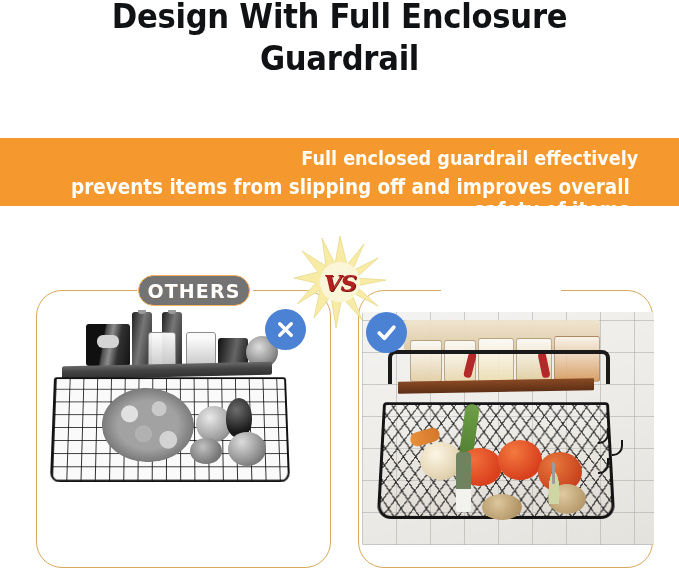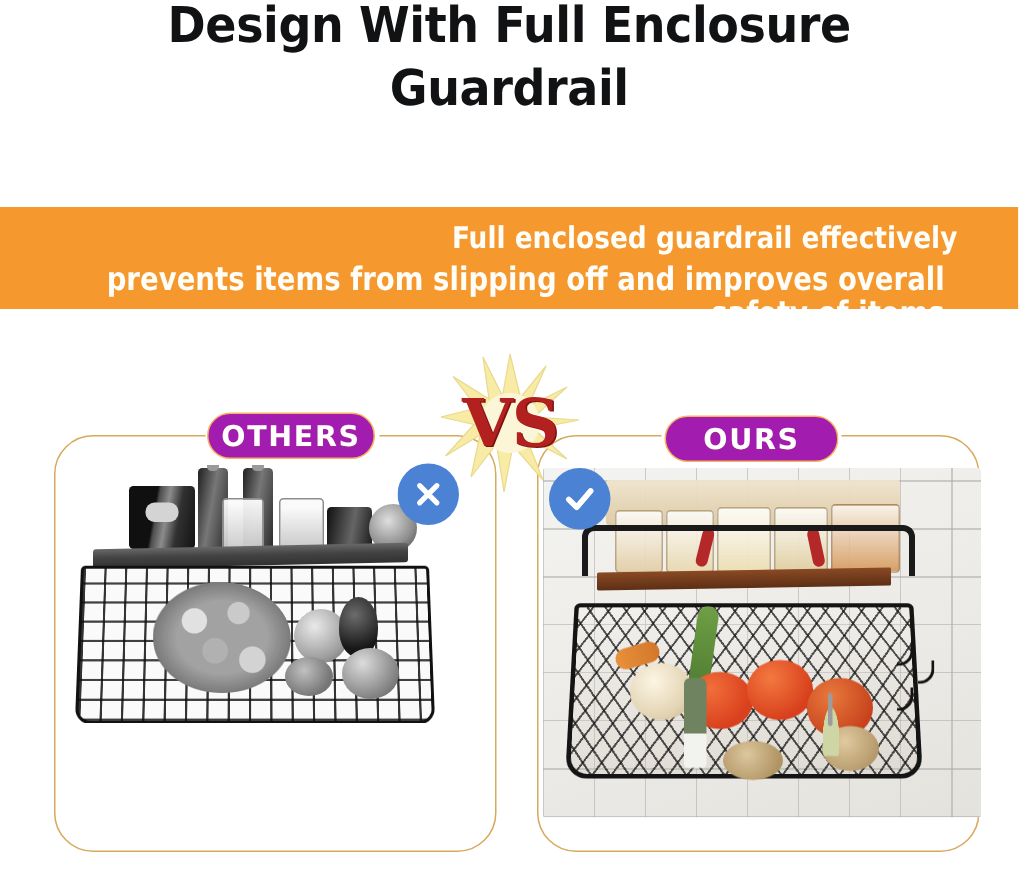--- a/index.html
+++ b/index.html
@@ -79,7 +79,7 @@
     position:absolute;
     height:31px;
     border-radius:16px;
-    background:#a21caf;
+    background:#737373;
     border:1.5px solid #F6B25C;
     box-sizing:border-box;
     color:#ffffff;

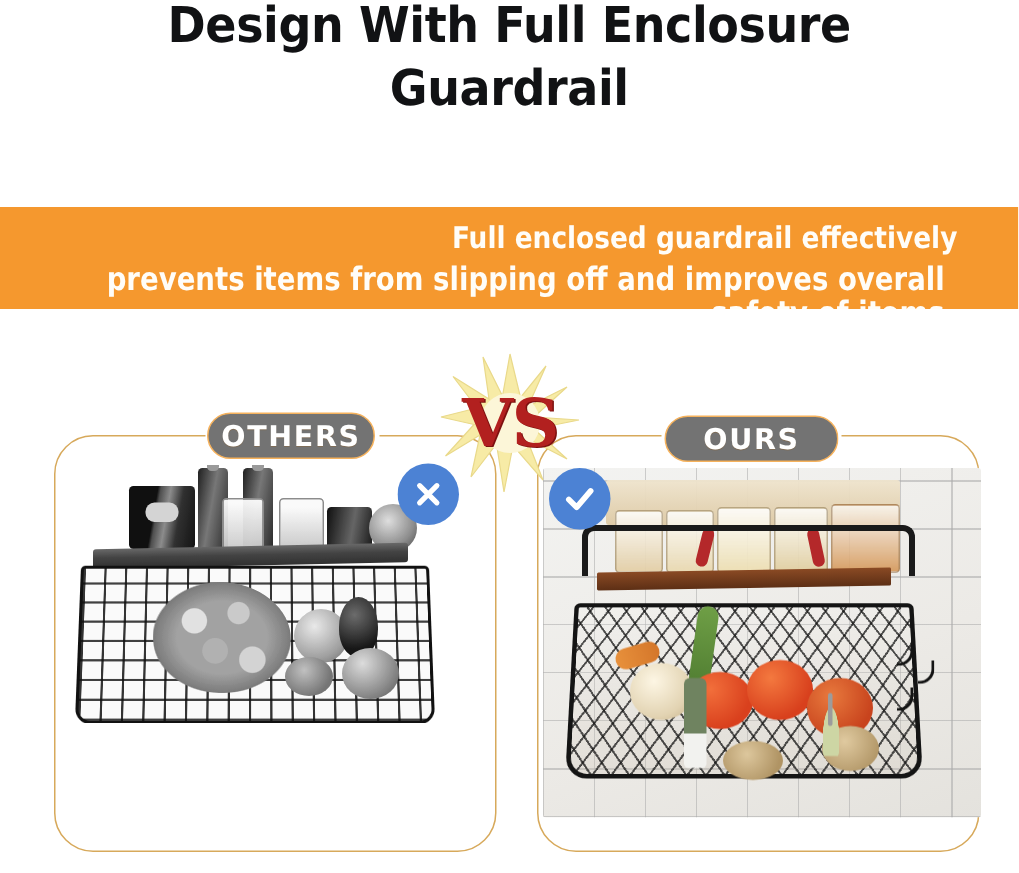--- a/index.html
+++ b/index.html
@@ -104,7 +104,8 @@
     display:flex;align-items:center;justify-content:center;
     font-family:"DejaVu Serif", serif;
     font-weight:bold;
-    font-size:44px;
+    font-style:italic;
+    font-size:23px;
     color:#B2201F;
     letter-spacing:-1px;
     text-shadow:1px 1px 0 #7d1110;

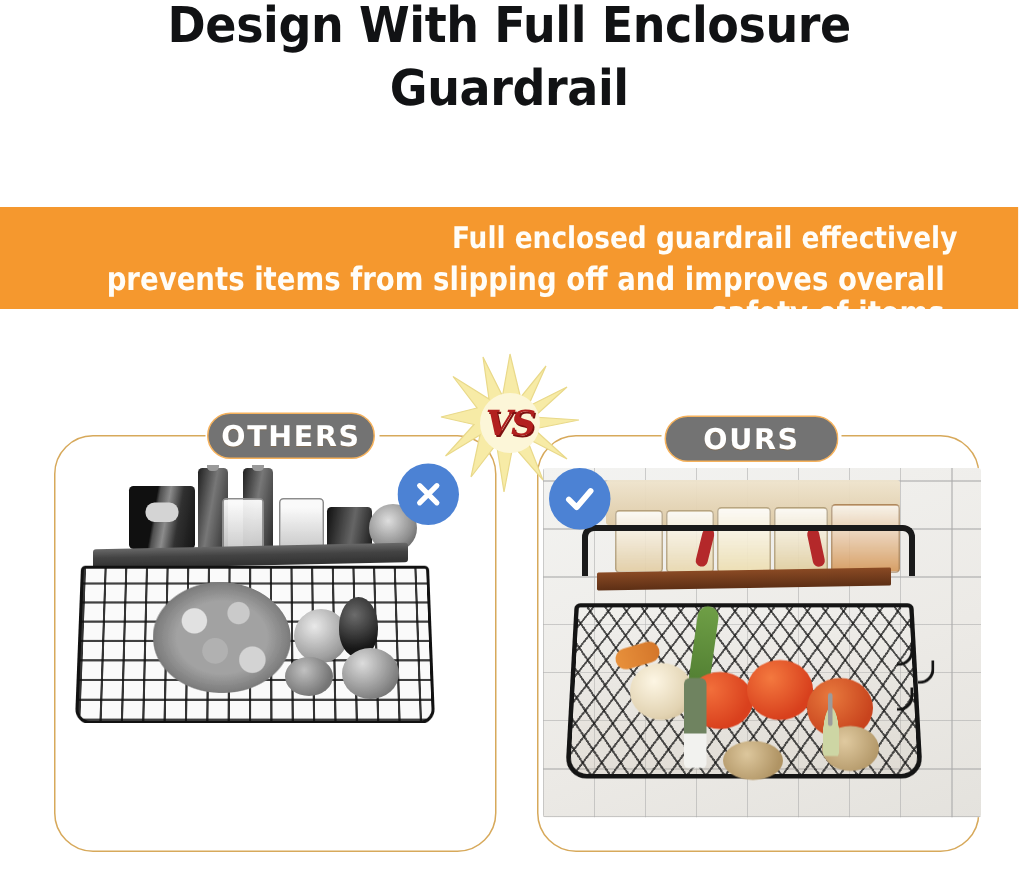--- a/index.html
+++ b/index.html
@@ -313,7 +313,6 @@
       <div class="utensil"></div>
     </div>
 
-    <div class="pill pill-ours">OURS</div>
 
     <div class="badge badge-check">
       <svg width="25" height="25" viewBox="0 0 24 24" aria-hidden="true">

